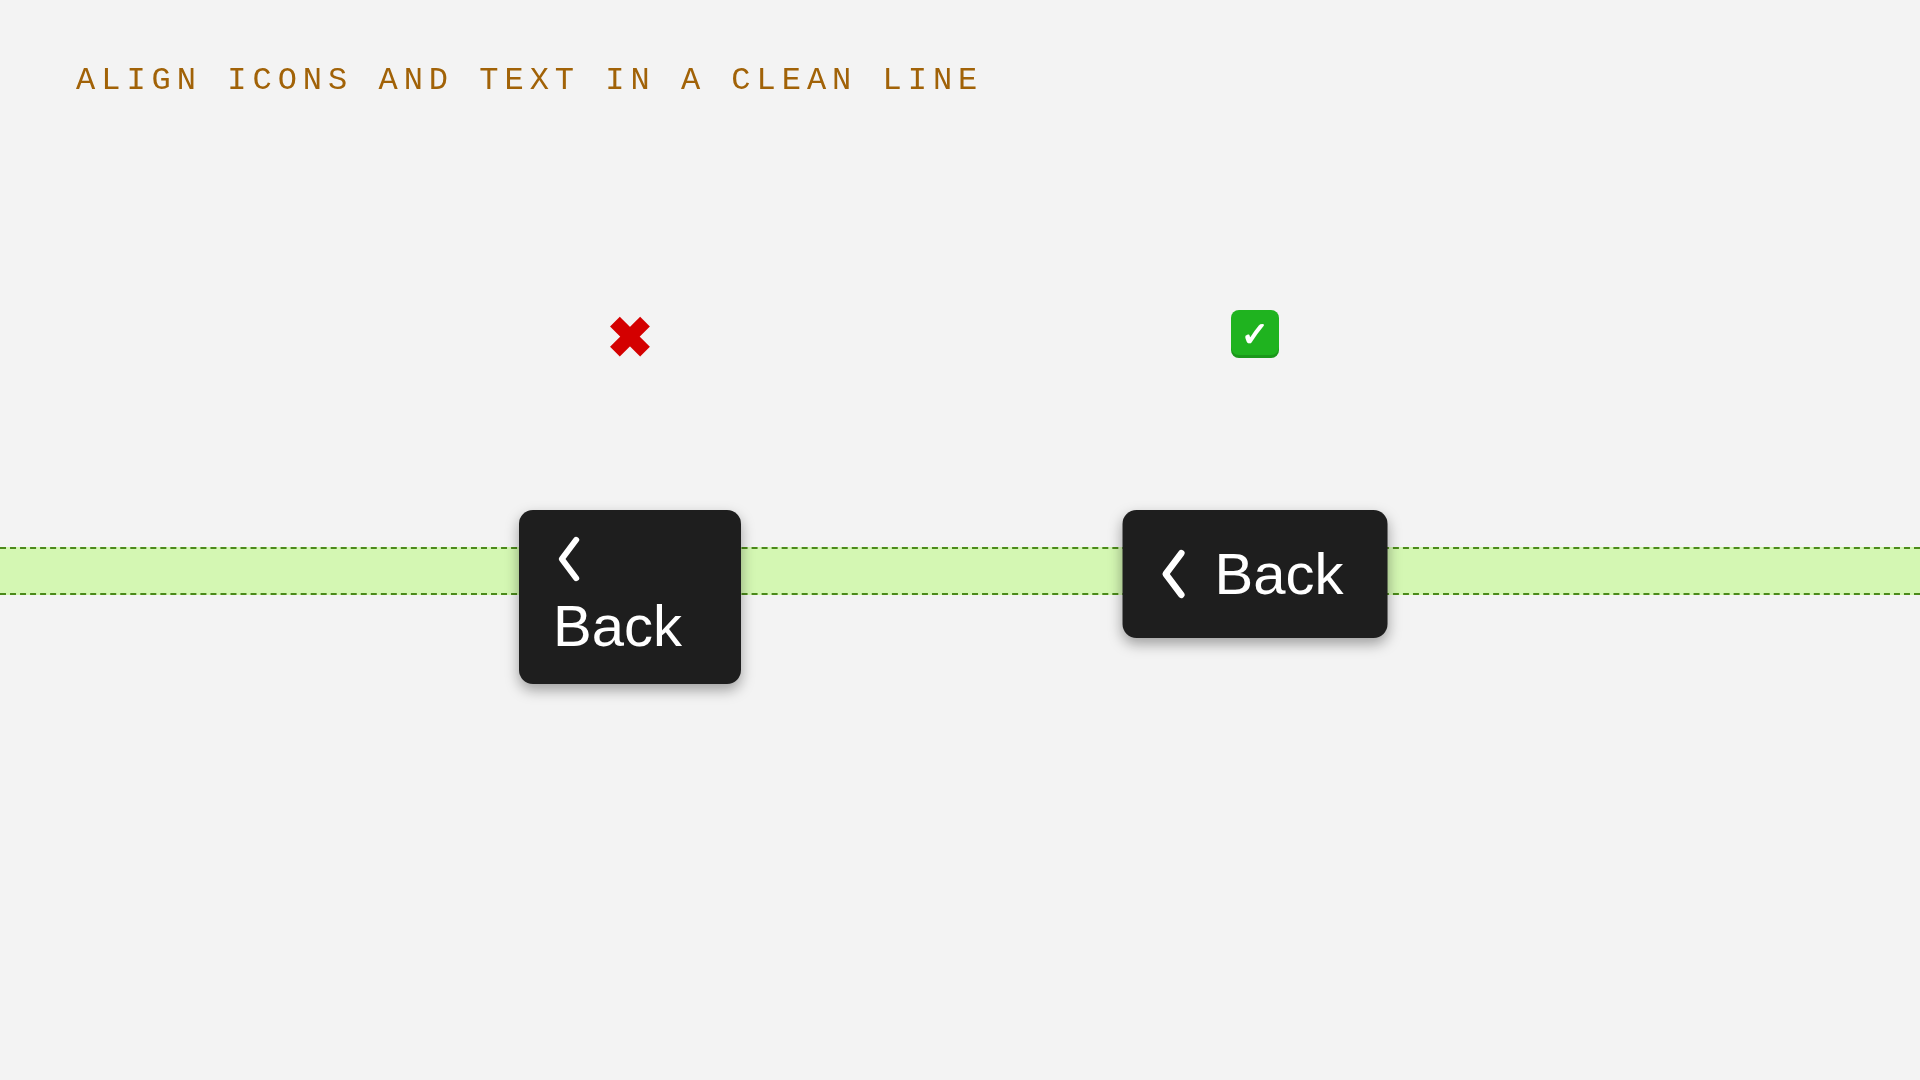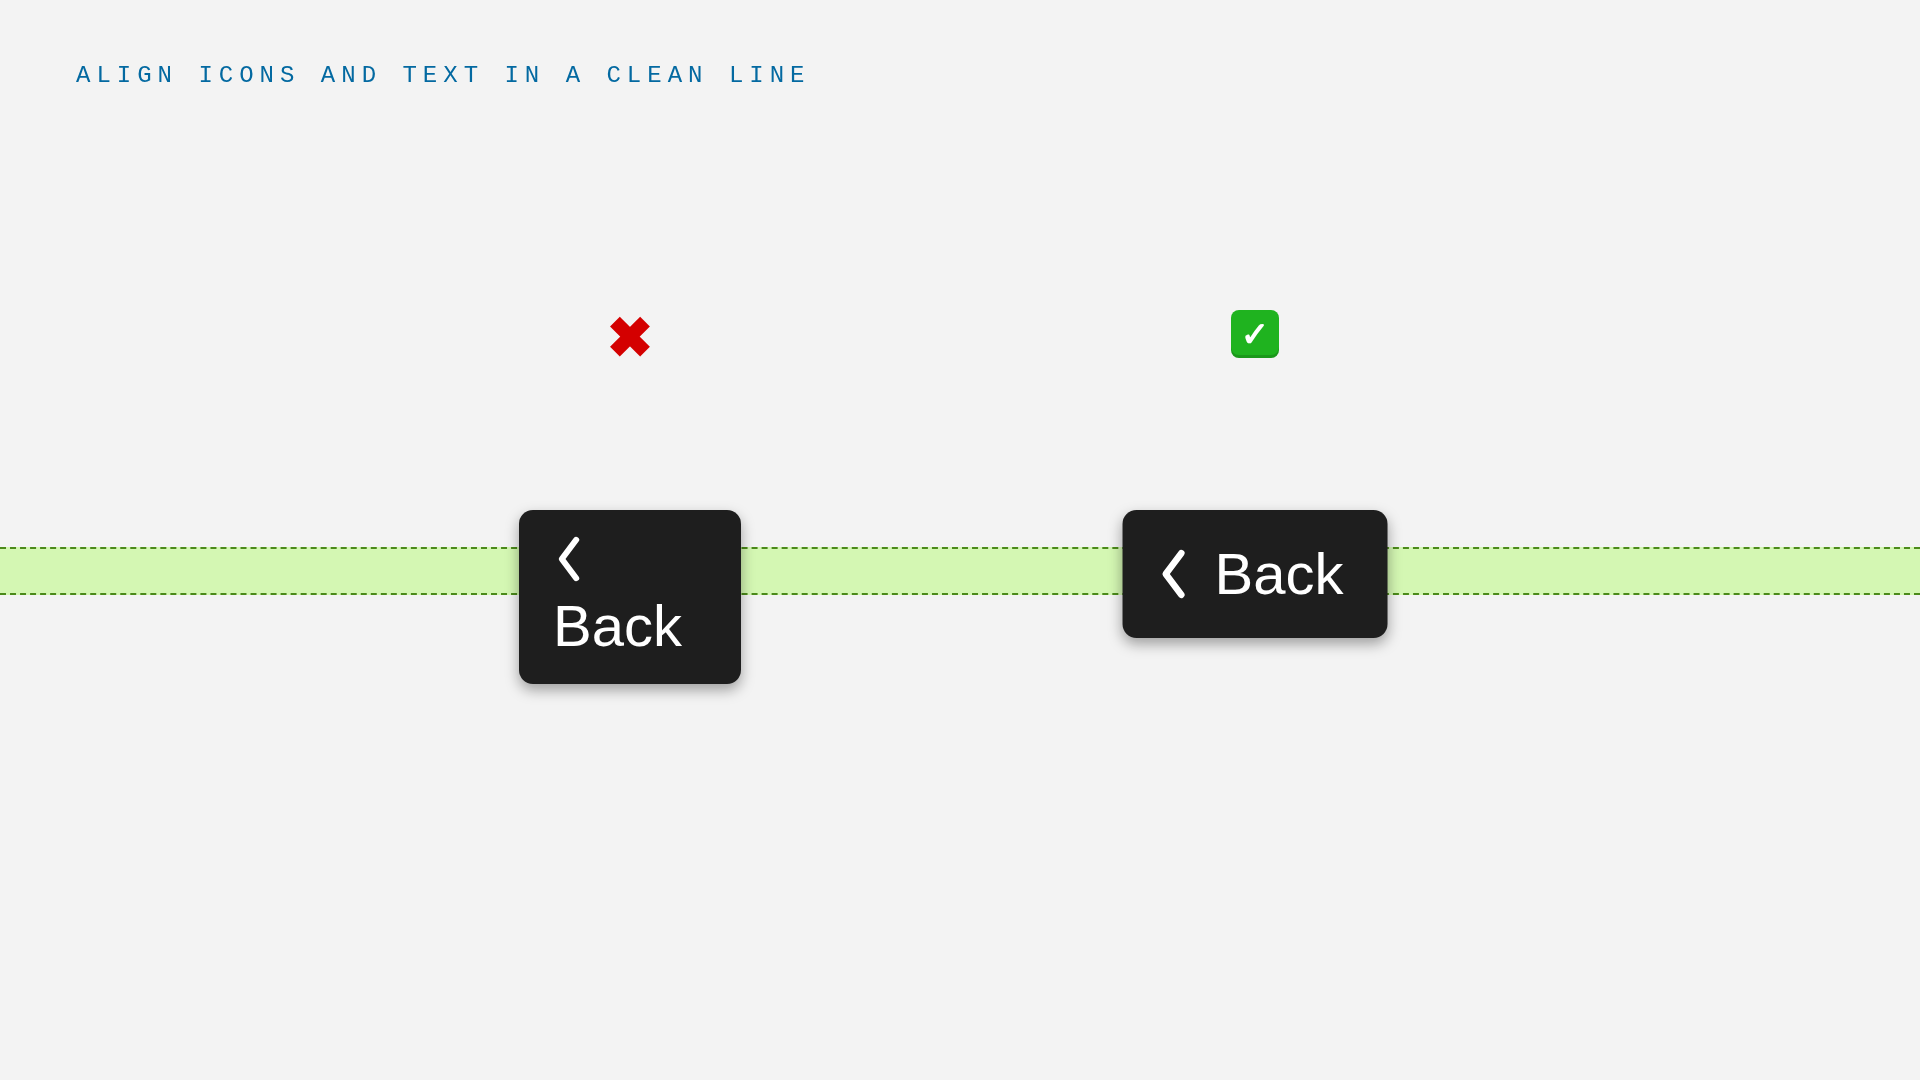--- a/index.html
+++ b/index.html
@@ -18,9 +18,9 @@
     top: 62px;
     left: 76px;
     font-family: "Menlo", "Consolas", "Courier New", monospace;
-    font-size: 24px;
+    font-size: 32px;
     letter-spacing: 6px;
-    color: #0369a1;
+    color: #a16207;
     text-transform: uppercase;
   }
 

